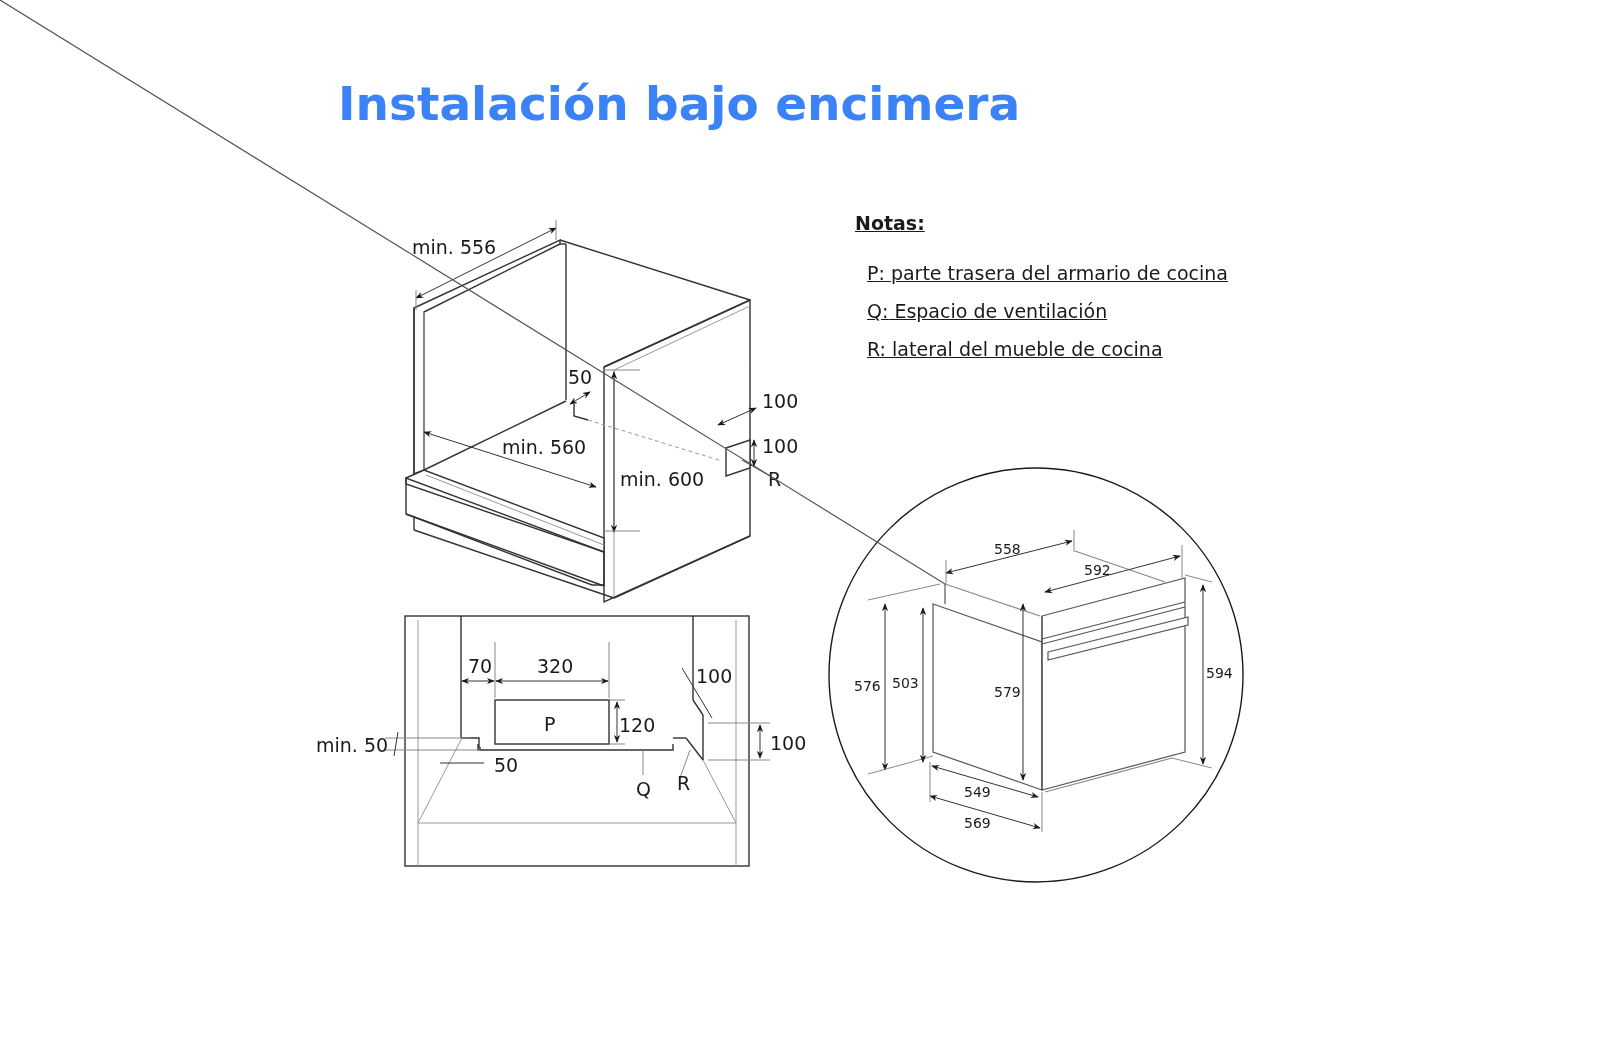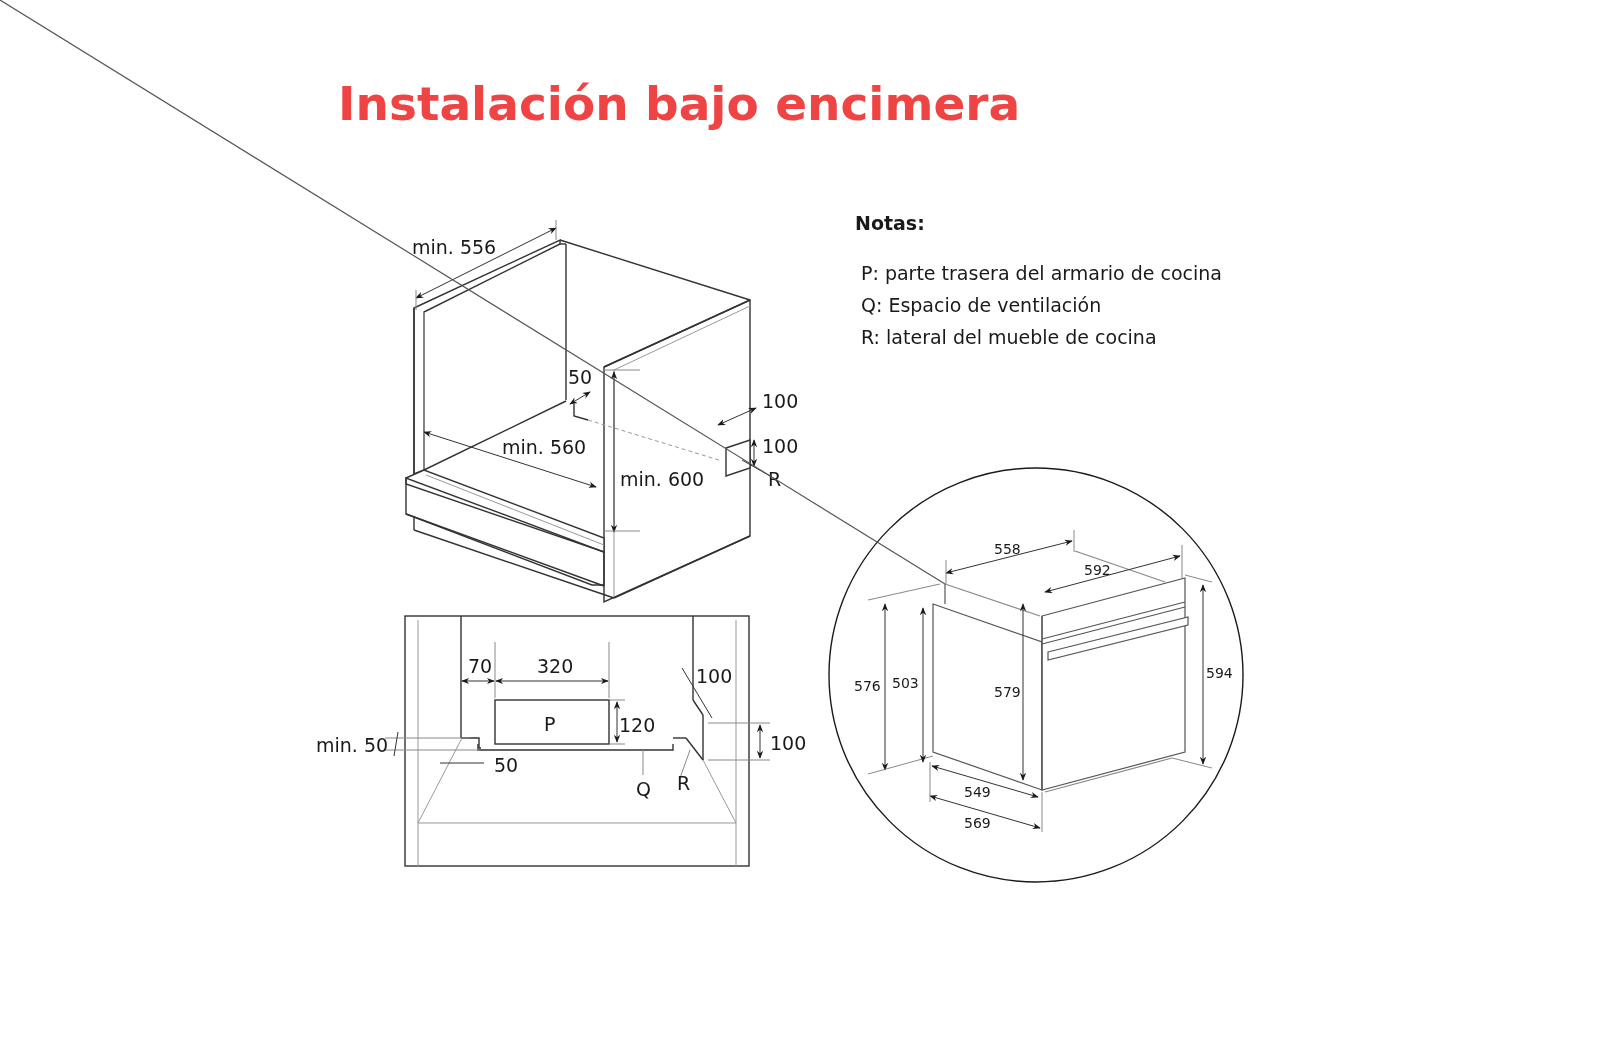--- a/index.html
+++ b/index.html
@@ -6,7 +6,7 @@
   body { width:1600px; height:1062px; position:relative; overflow:hidden;
          font-family:"DejaVu Sans", sans-serif; color:#1a1a1a; }
   .title { position:absolute; left:338px; top:76px; font-size:47px; font-weight:bold;
-           letter-spacing:0px; color:#ef4444; margin:0; }
+           letter-spacing:0px; color:#3b82f6; margin:0; }
   .notes { position:absolute; left:855px; top:212px; }
   .notes-heading { font-size:19px; font-weight:bold; margin:0 0 26px 0; }
   .note-line { font-size:19px; line-height:26px; margin:6px; white-space:nowrap; }

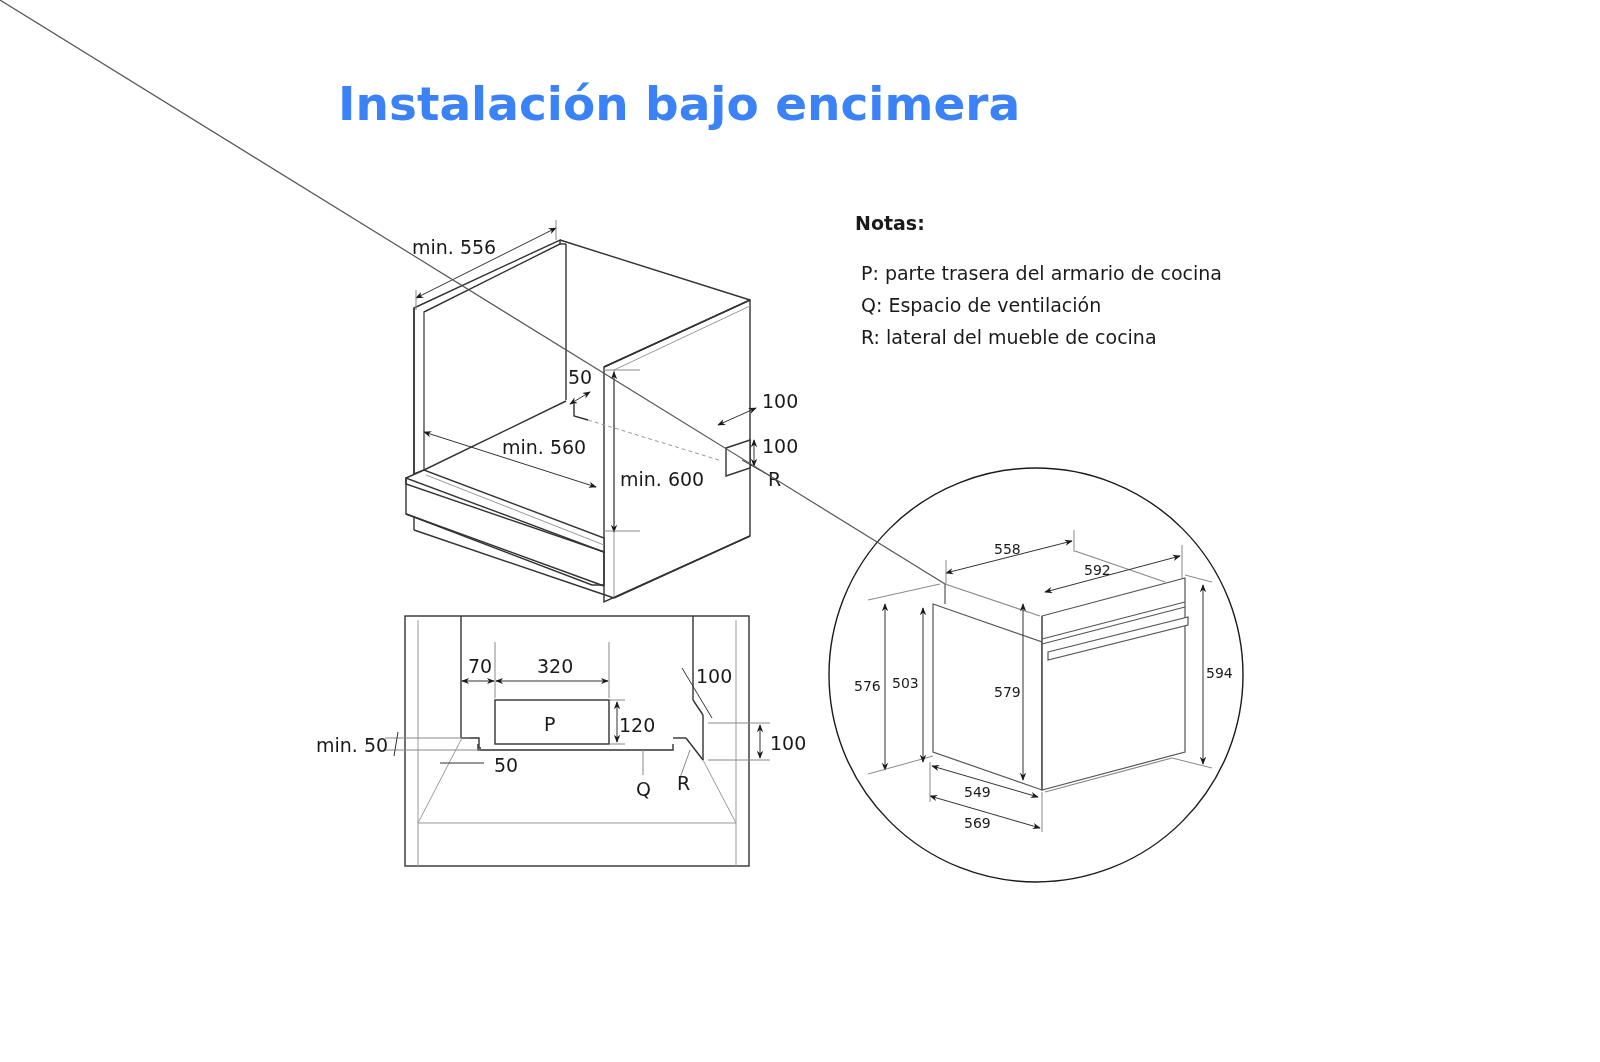--- a/index.html
+++ b/index.html
@@ -7,7 +7,7 @@
          font-family:"DejaVu Sans", sans-serif; color:#1a1a1a; }
   .title { position:absolute; left:338px; top:76px; font-size:47px; font-weight:bold;
            letter-spacing:0px; color:#3b82f6; margin:0; }
-  .notes { position:absolute; left:855px; top:212px; }
+  .notes { position:absolute; left:855px; top:212px;text-decoration:underline; }
   .notes-heading { font-size:19px; font-weight:bold; margin:0 0 26px 0; }
   .note-line { font-size:19px; line-height:26px; margin:6px; white-space:nowrap; }
   svg { position:absolute; left:0; top:0; }

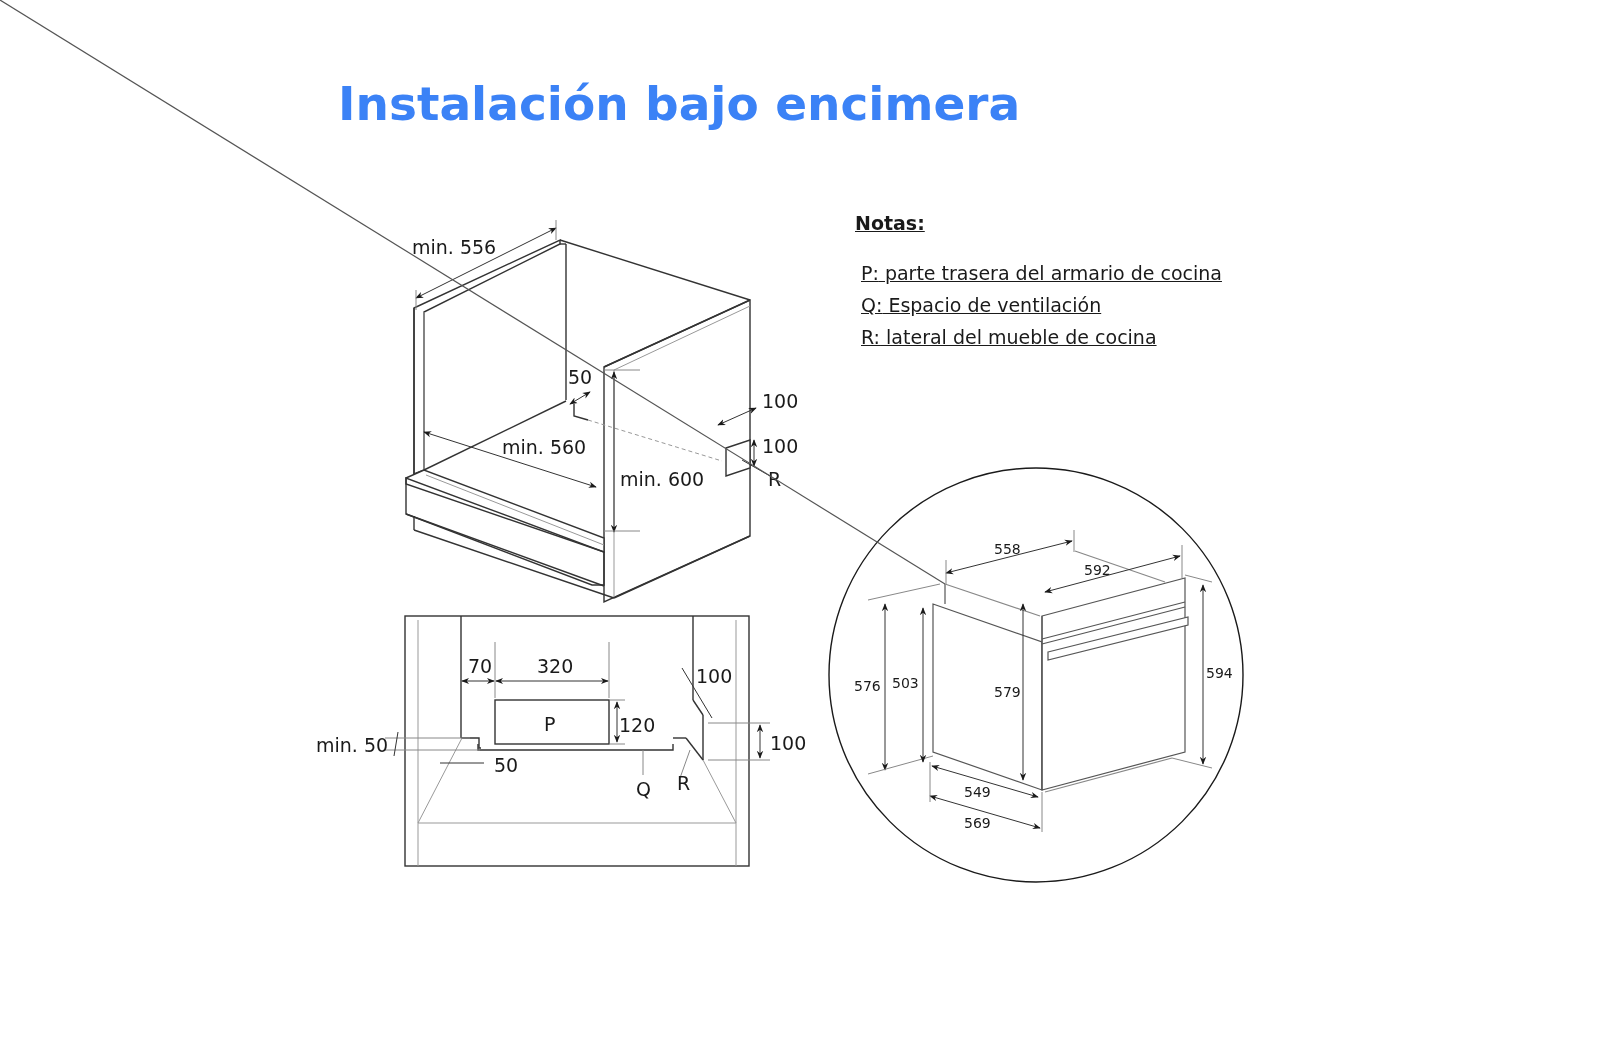--- a/index.html
+++ b/index.html
@@ -9,7 +9,7 @@
            letter-spacing:0px; color:#3b82f6; margin:0; }
   .notes { position:absolute; left:855px; top:212px;text-decoration:underline; }
   .notes-heading { font-size:19px; font-weight:bold; margin:0 0 26px 0; }
-  .note-line { font-size:19px; line-height:26px; margin:6px; white-space:nowrap; }
+  .note-line { font-size:19px; line-height:26px; margin:12px; white-space:nowrap; }
   svg { position:absolute; left:0; top:0; }
   .lbl { font-family:"DejaVu Sans", sans-serif; fill:#1a1a1a; }
 </style>

